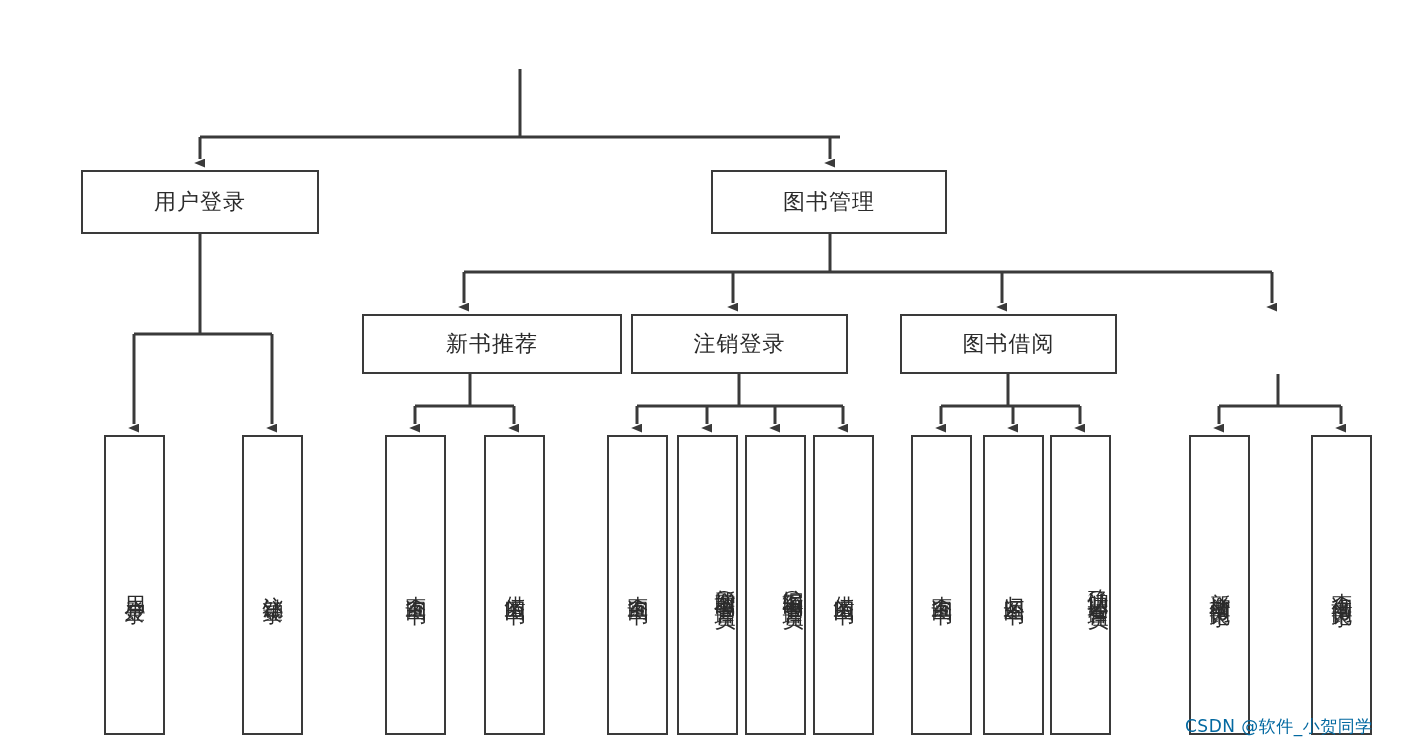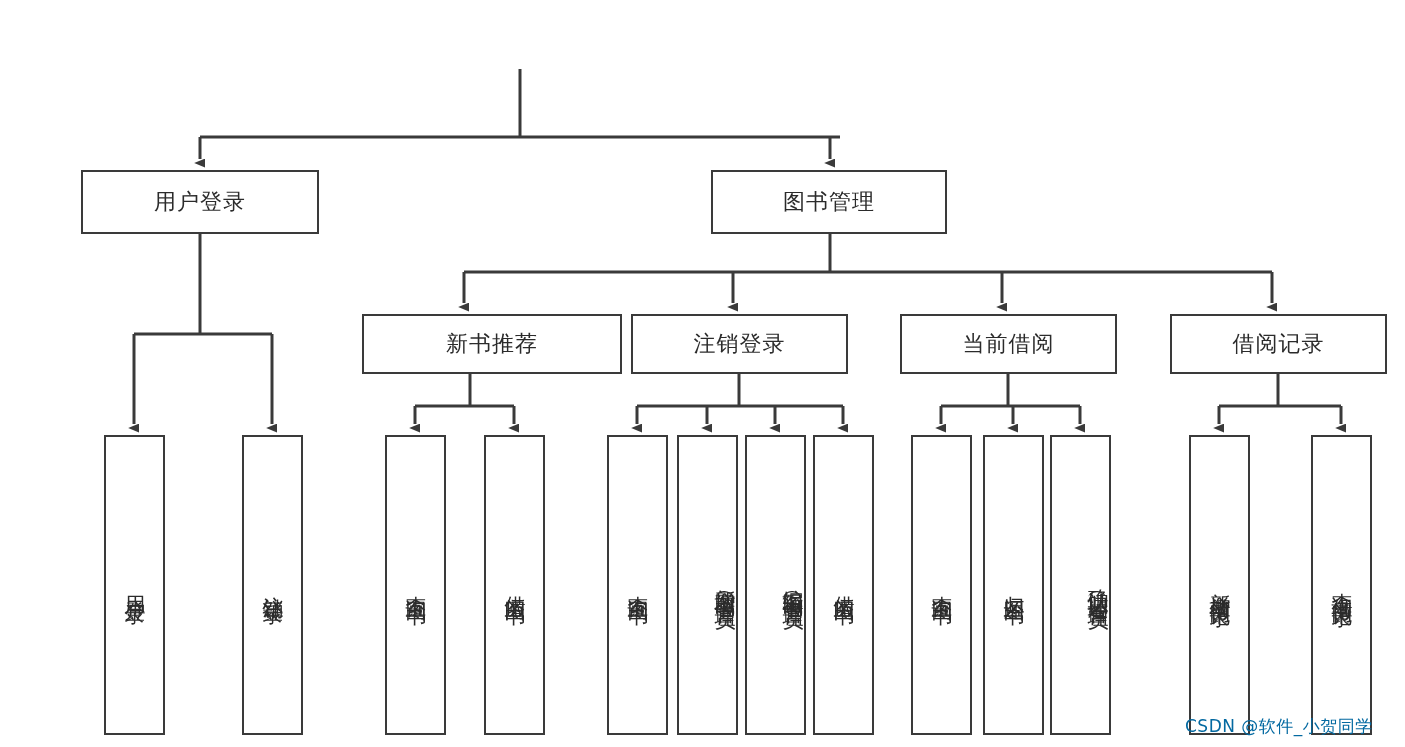--- a/index.html
+++ b/index.html
@@ -131,7 +131,7 @@
 
   <div class="node node-h" style="left: 362px; top: 314px; width: 260px; height: 60px;">新书推荐</div>
   <div class="node node-h" style="left: 631px; top: 314px; width: 217px; height: 60px;">注销登录</div>
-  <div class="node node-h" style="left: 900px; top: 314px; width: 217px; height: 60px;">当前借阅</div>
+  <div class="node node-h" style="left: 900px; top: 314px; width: 217px; height: 60px;">图书借阅</div>
   <div class="node node-h" style="left: 1170px; top: 314px; width: 217px; height: 60px;">借阅记录</div>
 
   <div class="node node-v center-v" style="left: 104px; top: 435px; width: 61px; height: 300px;">用户登录</div>

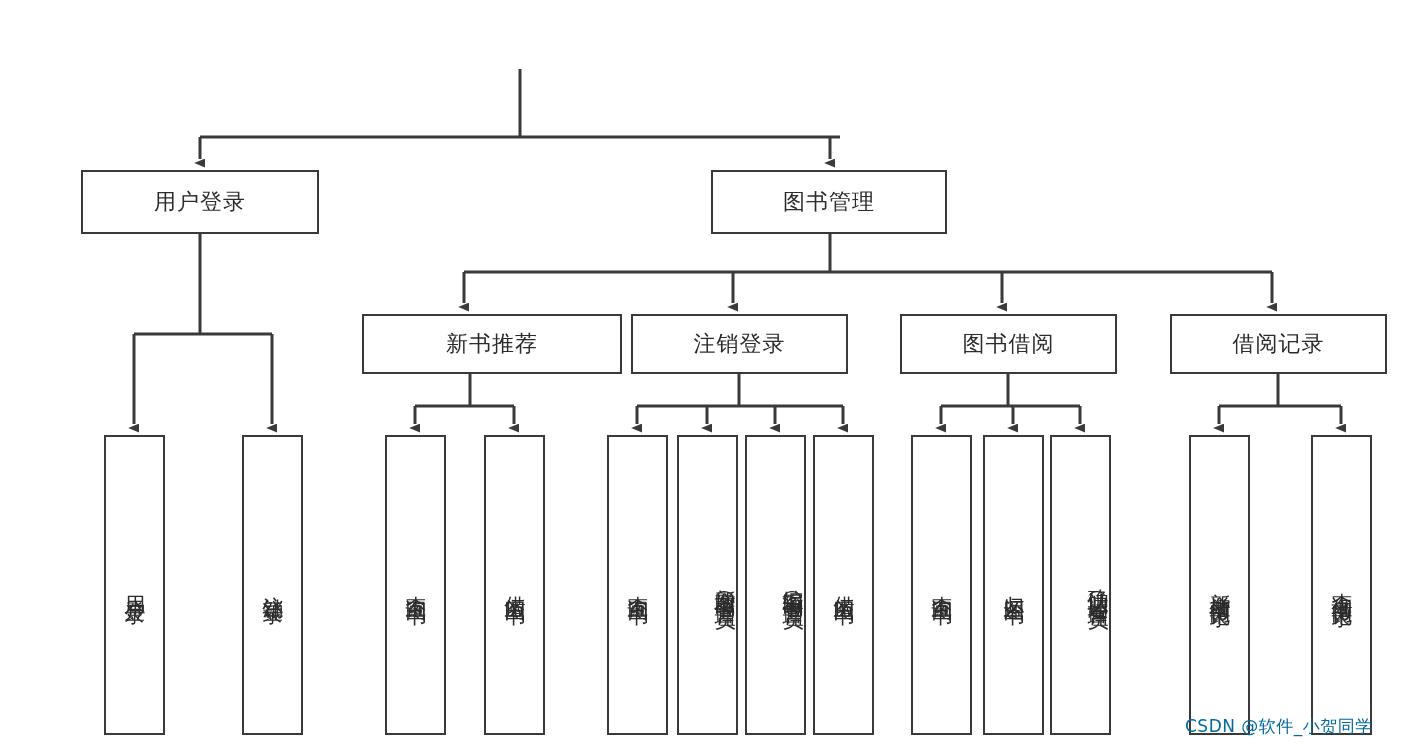--- a/index.html
+++ b/index.html
@@ -132,7 +132,6 @@
   <div class="node node-h" style="left: 362px; top: 314px; width: 260px; height: 60px;">新书推荐</div>
   <div class="node node-h" style="left: 631px; top: 314px; width: 217px; height: 60px;">注销登录</div>
   <div class="node node-h" style="left: 900px; top: 314px; width: 217px; height: 60px;">图书借阅</div>
-  <div class="node node-h" style="left: 1170px; top: 314px; width: 217px; height: 60px;">借阅记录</div>
 
   <div class="node node-v center-v" style="left: 104px; top: 435px; width: 61px; height: 300px;">用户登录</div>
   <div class="node node-v center-v" style="left: 242px; top: 435px; width: 61px; height: 300px;">注销登录</div>

